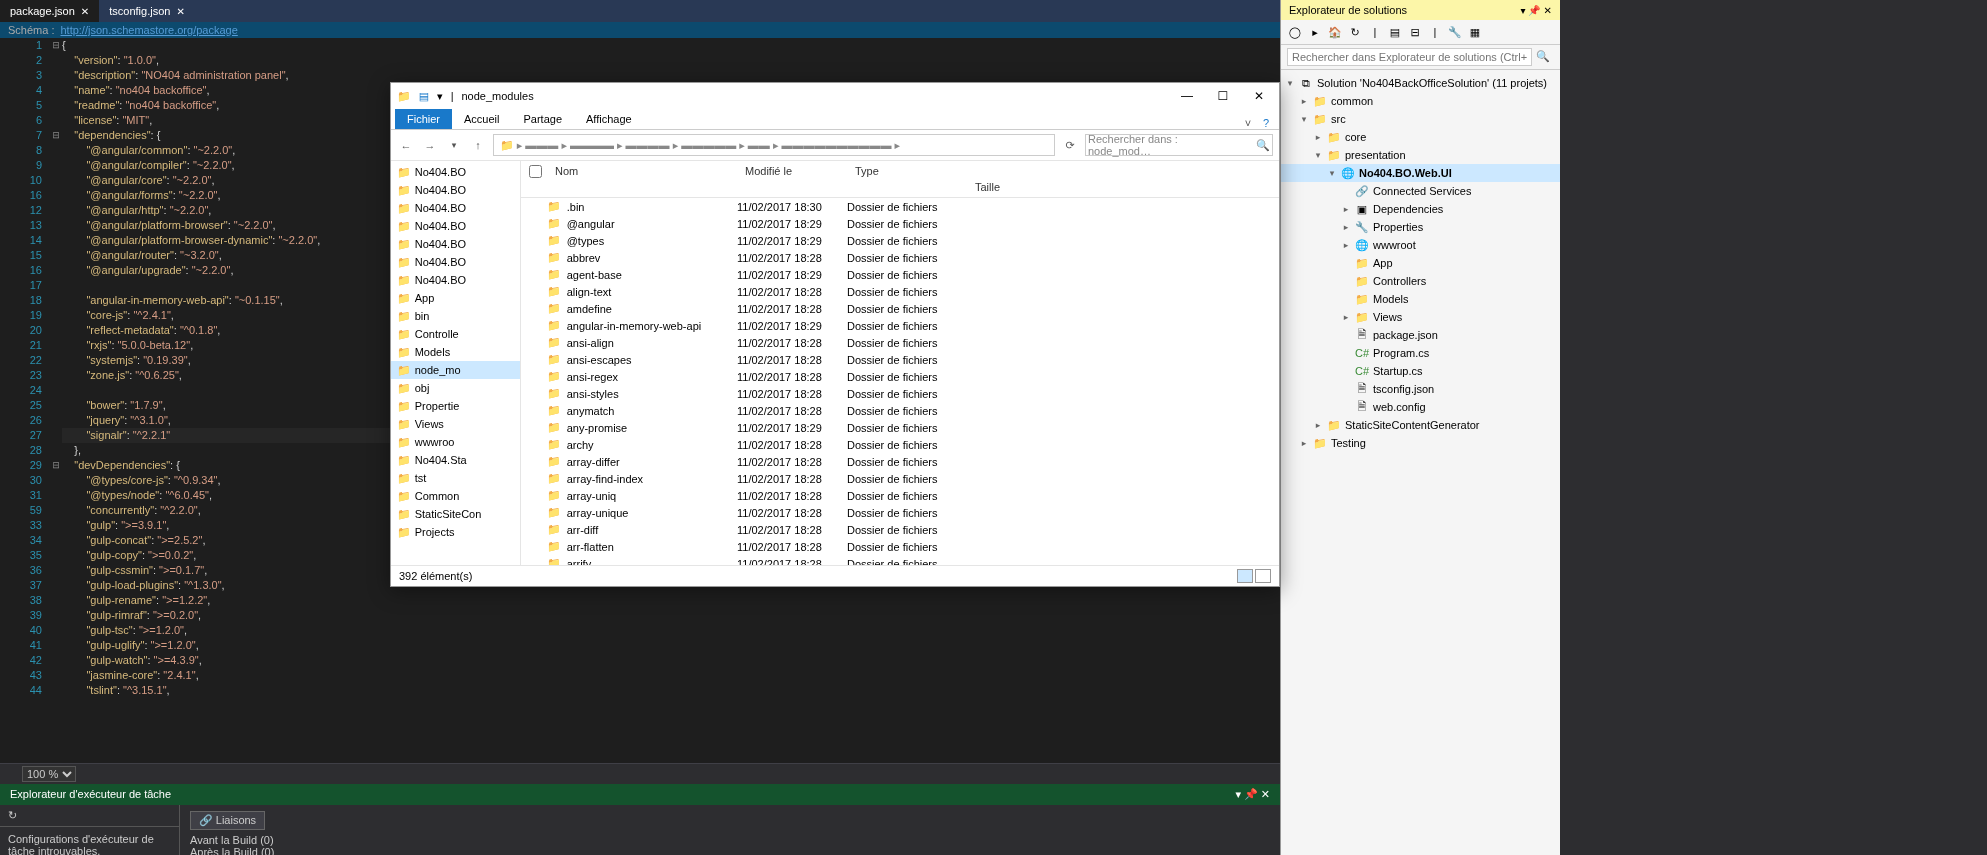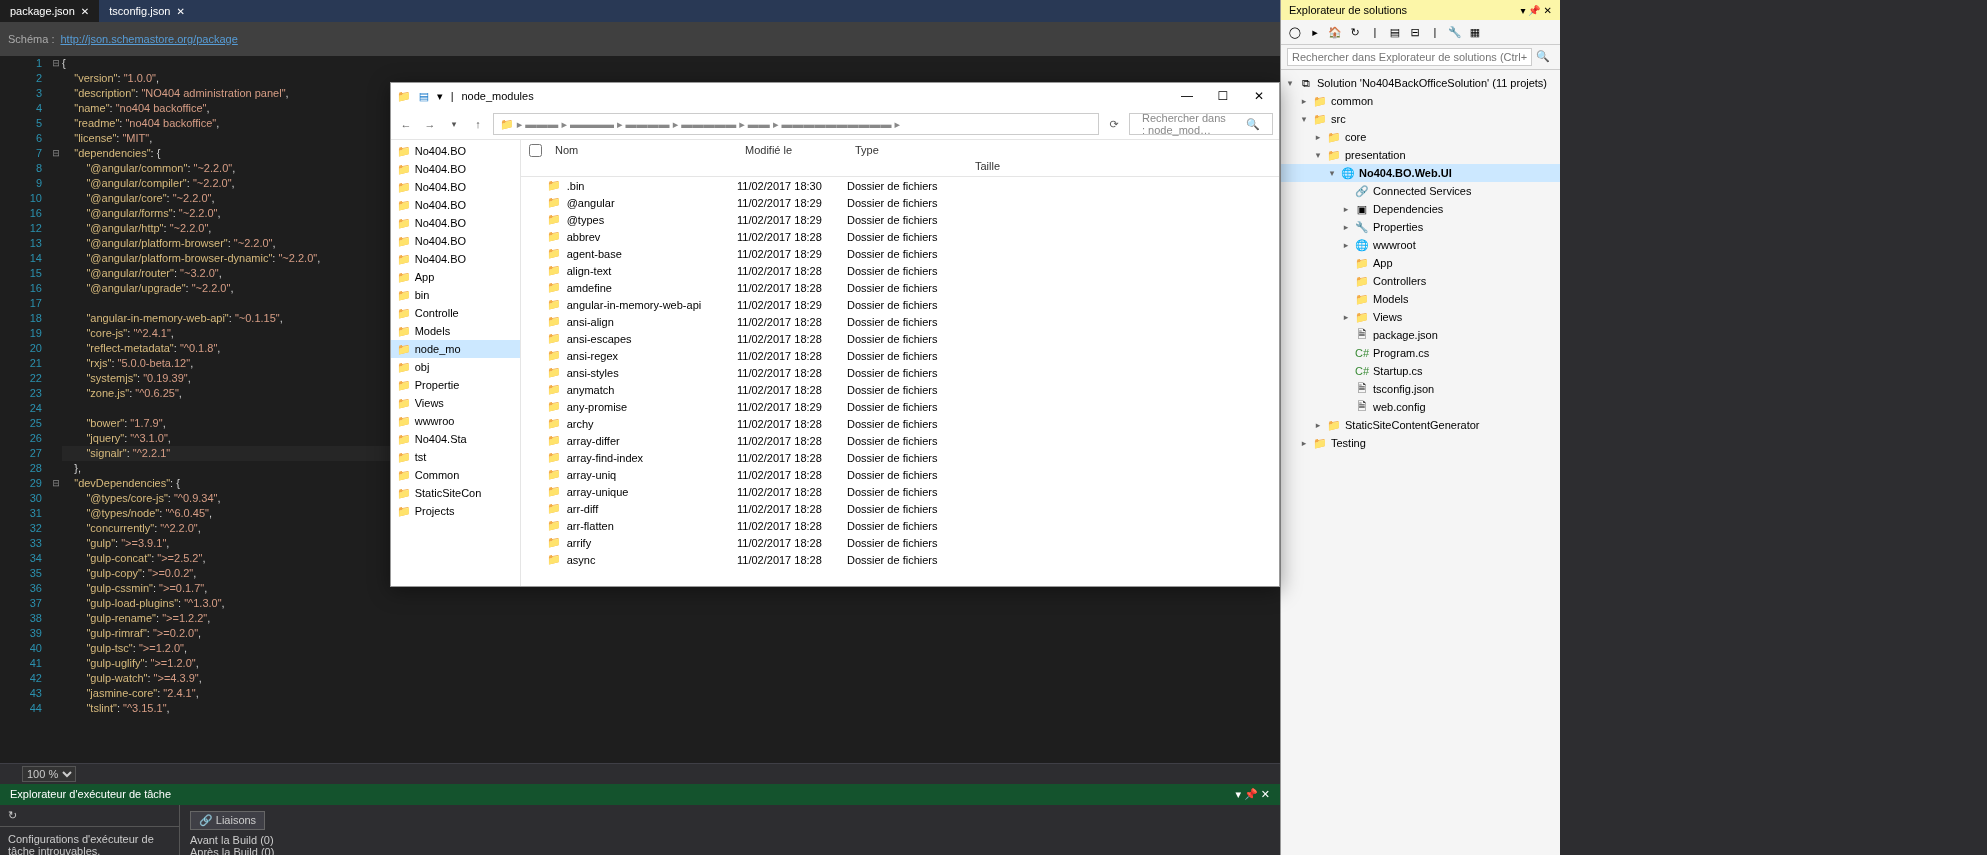--- a/index.html
+++ b/index.html
@@ -13,7 +13,7 @@
 .tab { display: flex; align-items: center; padding: 0 10px; color: #fff; cursor: pointer; gap: 6px; }
 .tab.active { background: #1e1e1e; }
 .tab-close { font-size: 10px; }
-.schema-bar { background: #404040; padding: 11px 8px; color: #aaa; display:flex; gap:6px;}
+.schema-bar { background: #0c4a6e; padding: 2px 8px; color: #aaa; display:flex; gap:6px;}
 .schema-bar a { color: #569cd6; text-decoration: underline;}
 
 

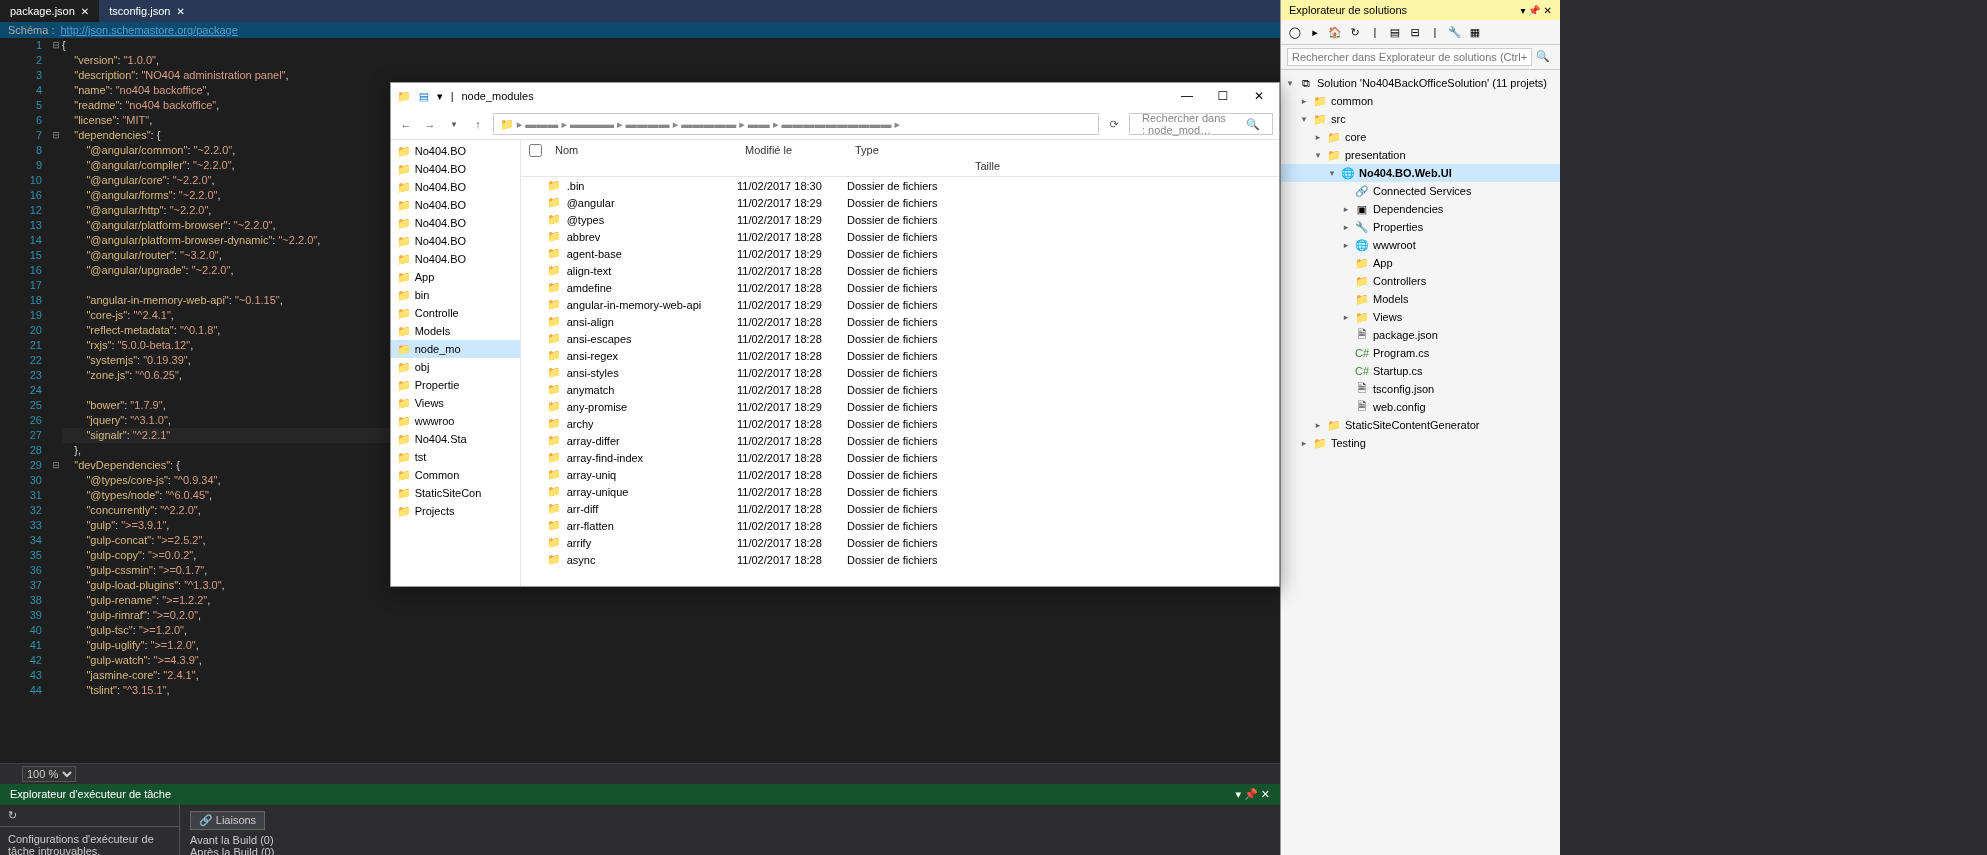--- a/index.html
+++ b/index.html
@@ -236,6 +236,15 @@
         <span class="ew-btn">☐</span>
         <span class="ew-btn close">✕</span>
       </div>
+      <div class="ew-ribbon" id="ew-ribbon">
+          <div class="ew-rtab active">Fichier</div>
+          <div class="ew-rtab">Accueil</div>
+          <div class="ew-rtab">Partage</div>
+          <div class="ew-rtab">Affichage</div>
+          <div style="flex:1"></div>
+          <span class="ew-nav-btn">˅</span>
+          <span class="ew-nav-btn" style="color:#1979ca;">?</span>
+        </div>
       <div class="ew-addr">
         <span class="ew-nav-btn">←</span>
         <span class="ew-nav-btn">→</span>

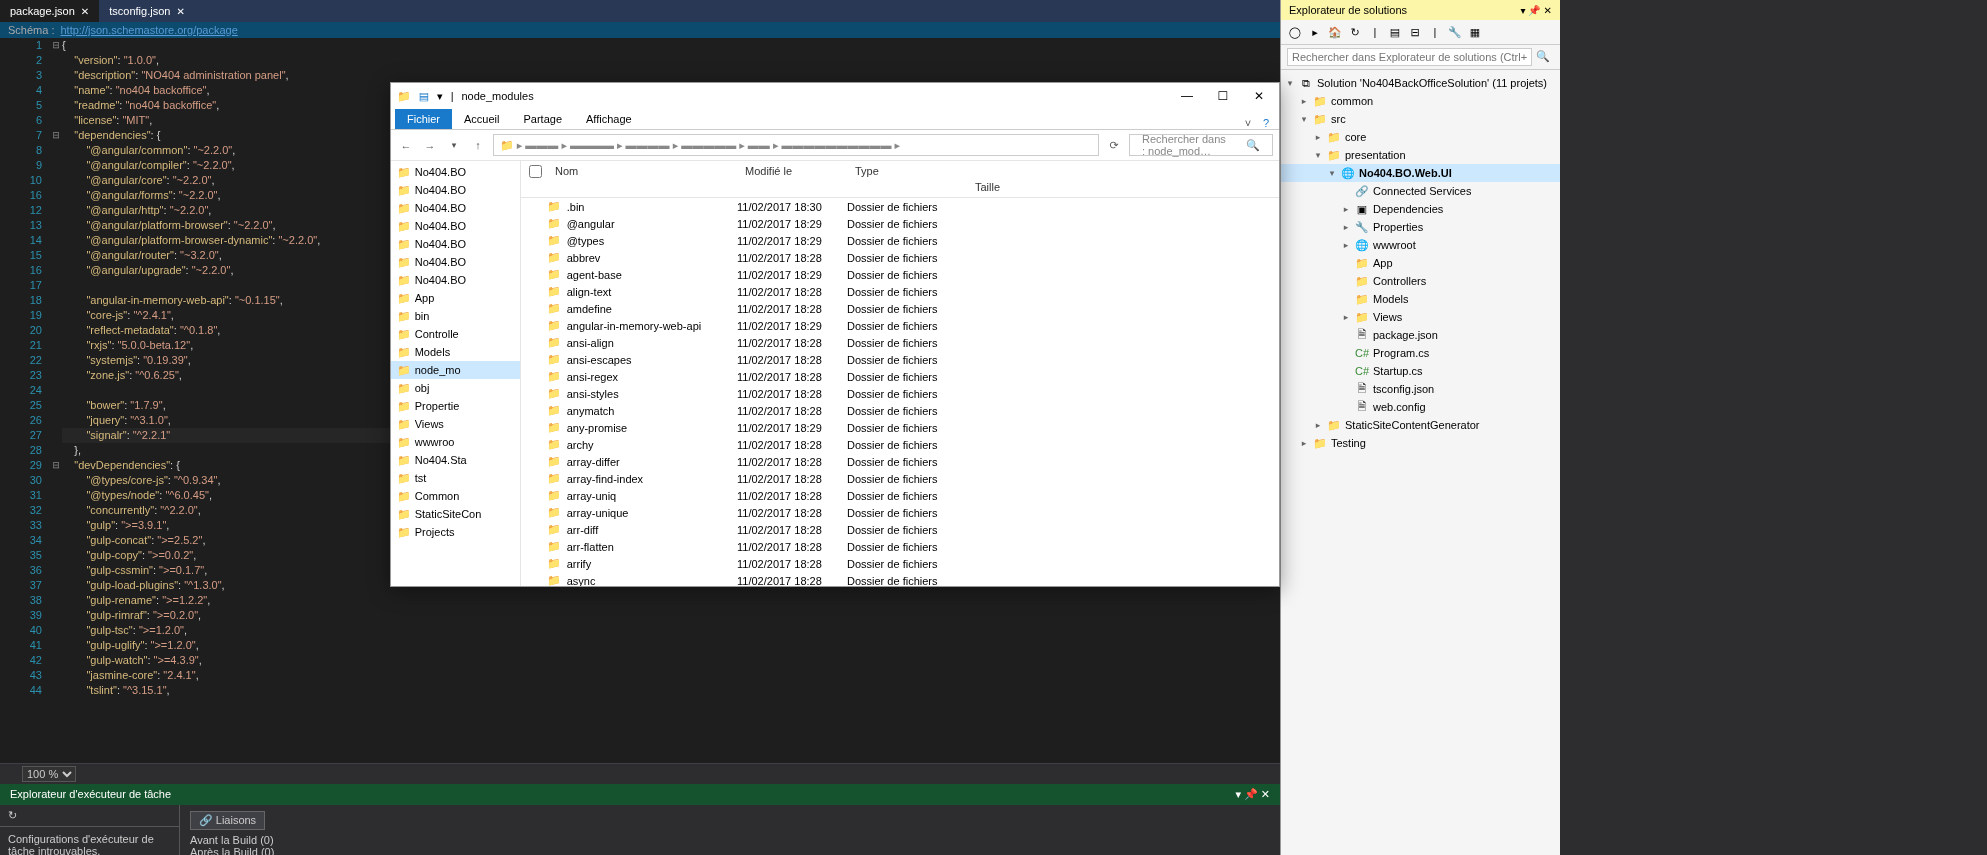--- a/index.html
+++ b/index.html
@@ -69,7 +69,7 @@
 .ew-addr { display:flex; align-items:center; gap:6px; padding:4px 6px; border-bottom:1px solid #e5e5e5;}
 .ew-nav-btn{width:18px;text-align:center;color:#555;cursor:pointer;}
 .ew-path { flex:1; border:1px solid #ccc; height:22px; display:flex; align-items:center; padding:0 6px; color:#888; filter:blur(0.6px);}
-.ew-search { width:144px; border:1px solid #ccc; height:22px; display:flex; align-items:center; padding:0 12px; color:#888; gap:16px;}
+.ew-search { width:188px; border:1px solid #ccc; height:22px; display:flex; align-items:center; padding:0 2px; color:#888; gap:16px;}
 .ew-body { flex:1; display:flex; overflow:hidden;}
 .ew-side { width:130px; border-right:1px solid #e5e5e5; overflow-y:auto; padding:2px 0;}
 .ew-side-row{display:flex;align-items:center;height:18px;padding-left:6px;gap:4px;cursor:pointer;}

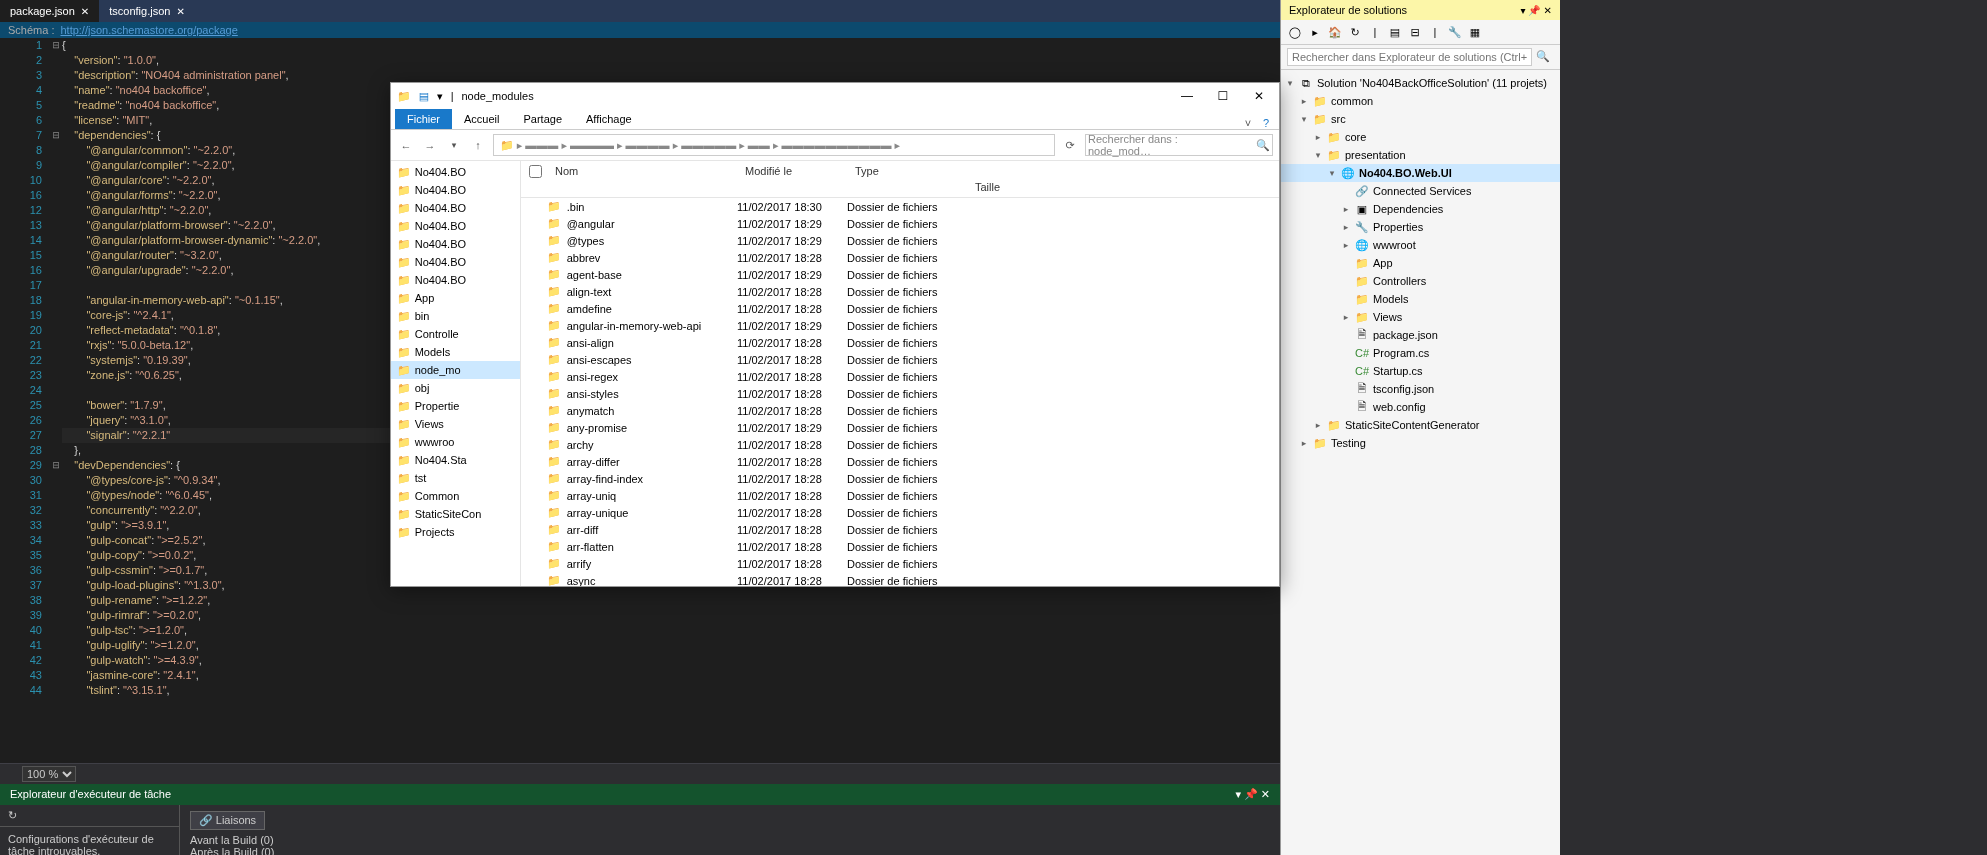--- a/index.html
+++ b/index.html
@@ -141,7 +141,7 @@
           <div>29</div>
           <div>30</div>
           <div>31</div>
-          <div>32</div>
+          <div>59</div>
           <div>33</div>
           <div>34</div>
           <div>35</div>

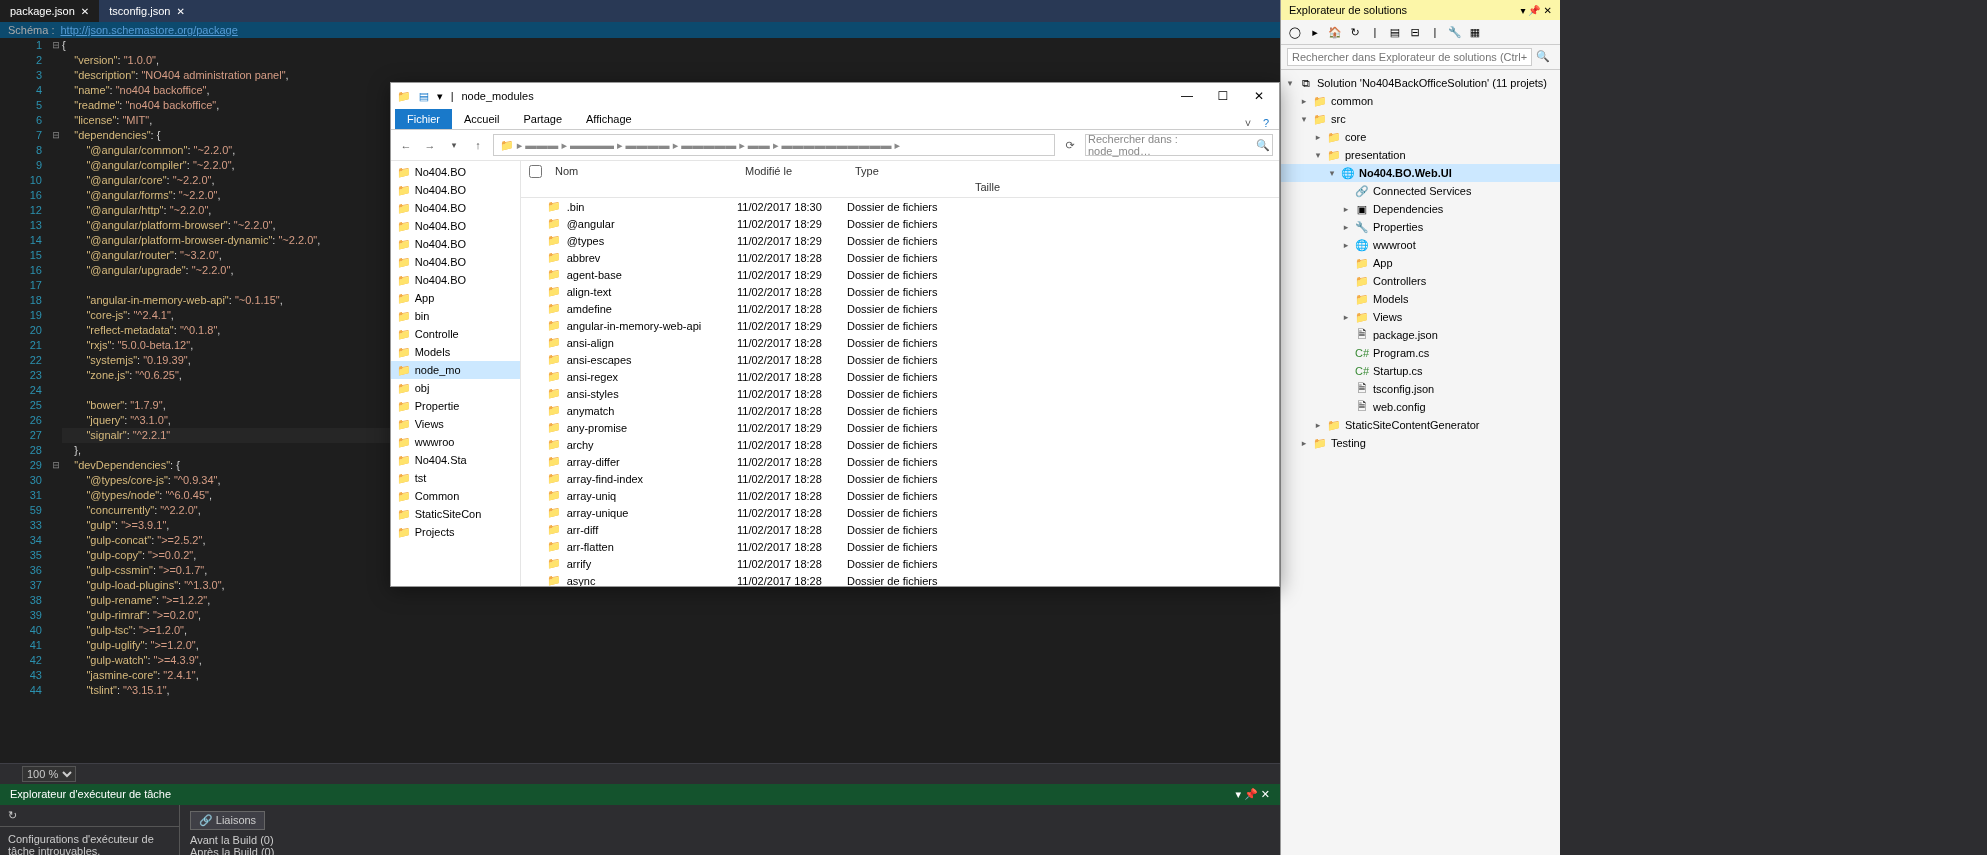--- a/index.html
+++ b/index.html
@@ -517,6 +517,13 @@
             </div>
         </div>
       </div>
+      <div class="ew-status">
+        <span>392 élément(s)</span>
+        <span class="view-icons">
+            <span class="active"></span>
+            <span></span>
+          </span>
+      </div>
     </div>
   </div>
 

